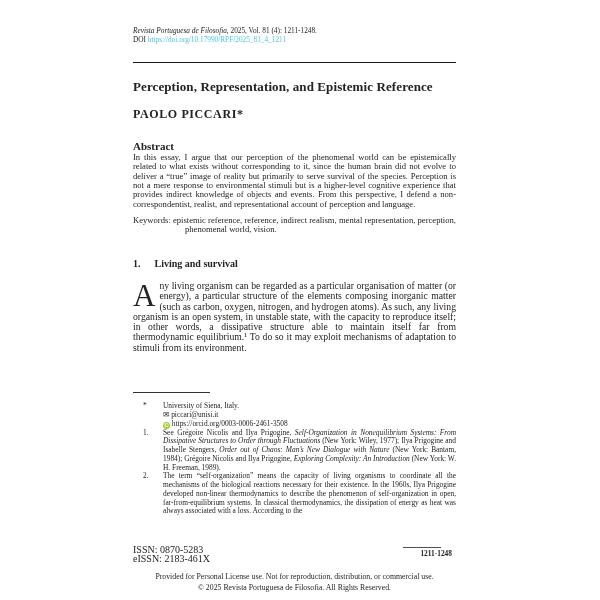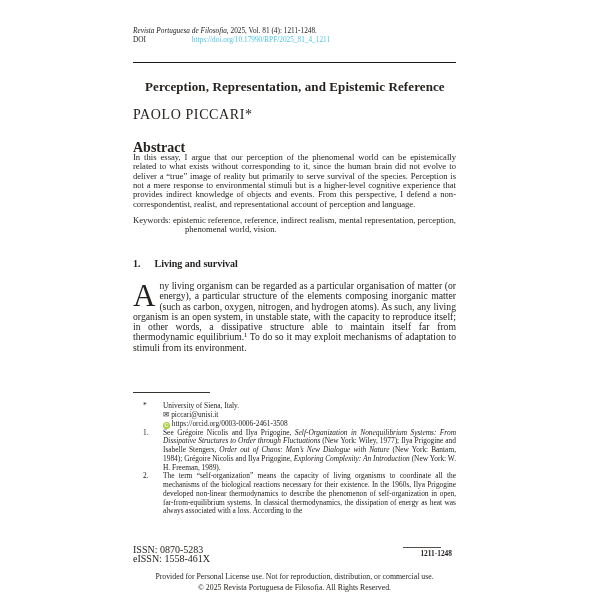--- a/index.html
+++ b/index.html
@@ -11,7 +11,7 @@
 
   .header { top:26px; font-size:7.3px; line-height:9px; }
   .italic { font-style:italic; }
-  .doi-link { color:#4fc4e4; text-decoration:none;margin-left:44px; }
+  .doi-link { color:#4fc4e4; text-decoration:none; }
 
   .header-rule { top:62px; border-top:1.2px solid #1c1916; height:0; }
 

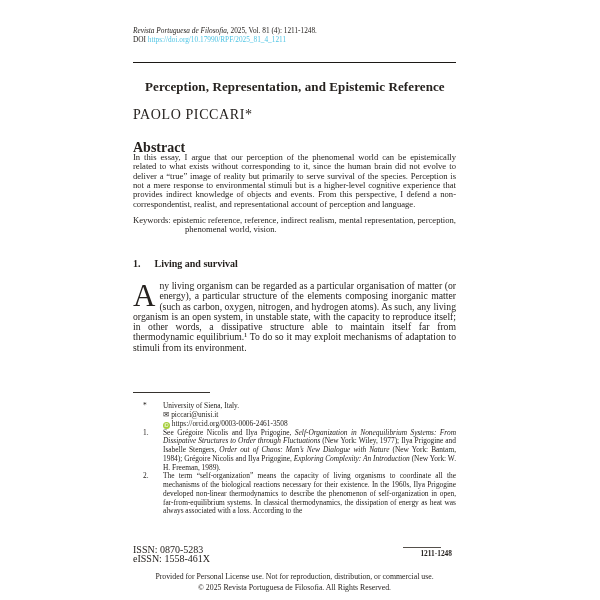--- a/index.html
+++ b/index.html
@@ -15,7 +15,7 @@
 
   .header-rule { top:62px; border-top:1.2px solid #1c1916; height:0; }
 
-  .paper-title { top:79px; font-size:13px; font-weight:bold; letter-spacing:0.1px;margin-left:12px; }
+  .paper-title { top:79px; font-size:13px; font-weight:bold; letter-spacing:0.1px; }
   .author { top:107px; font-size:14px; font-weight:normal; letter-spacing:0.6px; }
 
   .abstract-heading { top:140px; font-size:14px; font-weight:bold; }

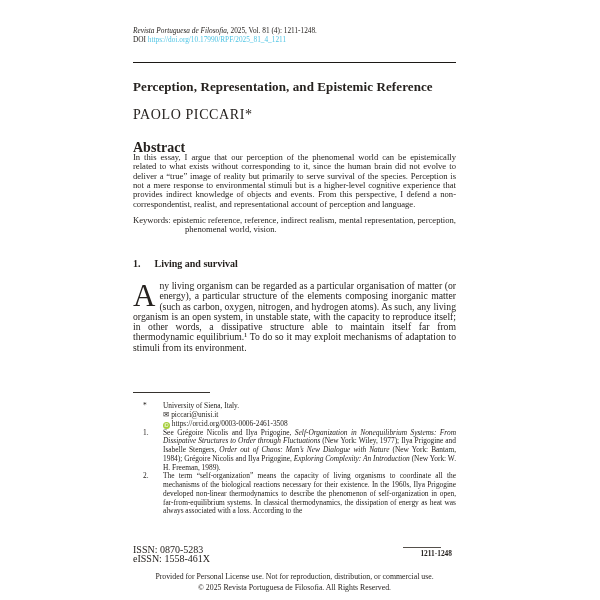--- a/index.html
+++ b/index.html
@@ -16,7 +16,7 @@
   .header-rule { top:62px; border-top:1.2px solid #1c1916; height:0; }
 
   .paper-title { top:79px; font-size:13px; font-weight:bold; letter-spacing:0.1px; }
-  .author { top:107px; font-size:14px; font-weight:normal; letter-spacing:0.6px; }
+  .author { top:107px; font-size:12px; font-weight:bold; letter-spacing:0.6px; }
 
   .abstract-heading { top:140px; font-size:14px; font-weight:bold; }
   .abstract-body { top:153px; font-size:8.6px; line-height:9.35px; text-align:justify; }

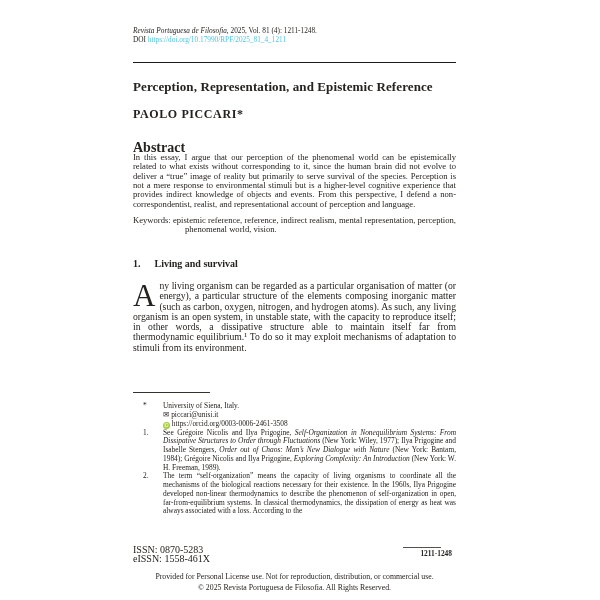--- a/index.html
+++ b/index.html
@@ -18,7 +18,7 @@
   .paper-title { top:79px; font-size:13px; font-weight:bold; letter-spacing:0.1px; }
   .author { top:107px; font-size:12px; font-weight:bold; letter-spacing:0.6px; }
 
-  .abstract-heading { top:140px; font-size:14px; font-weight:bold; }
+  .abstract-heading { top:140px; font-size:11px; font-weight:bold; }
   .abstract-body { top:153px; font-size:8.6px; line-height:9.35px; text-align:justify; }
   .keywords { top:216px; font-size:8.6px; line-height:9.3px; text-align:justify;
               padding-left:52px; text-indent:-52px; box-sizing:border-box; }

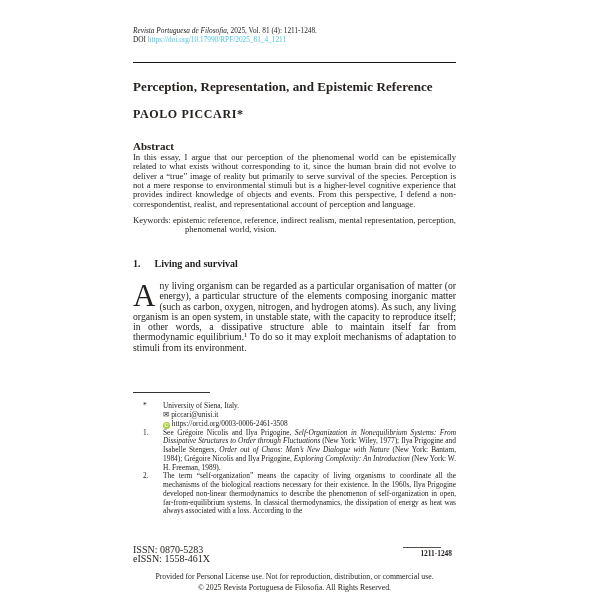--- a/index.html
+++ b/index.html
@@ -117,7 +117,7 @@
 
   <div class="col footer-issn">
     <div>ISSN: 0870-5283</div>
-    <div>eISSN: 1558-461X</div>
+    <div>eISSN: 2183-461X</div>
   </div>
 
   <div class="page-range">

